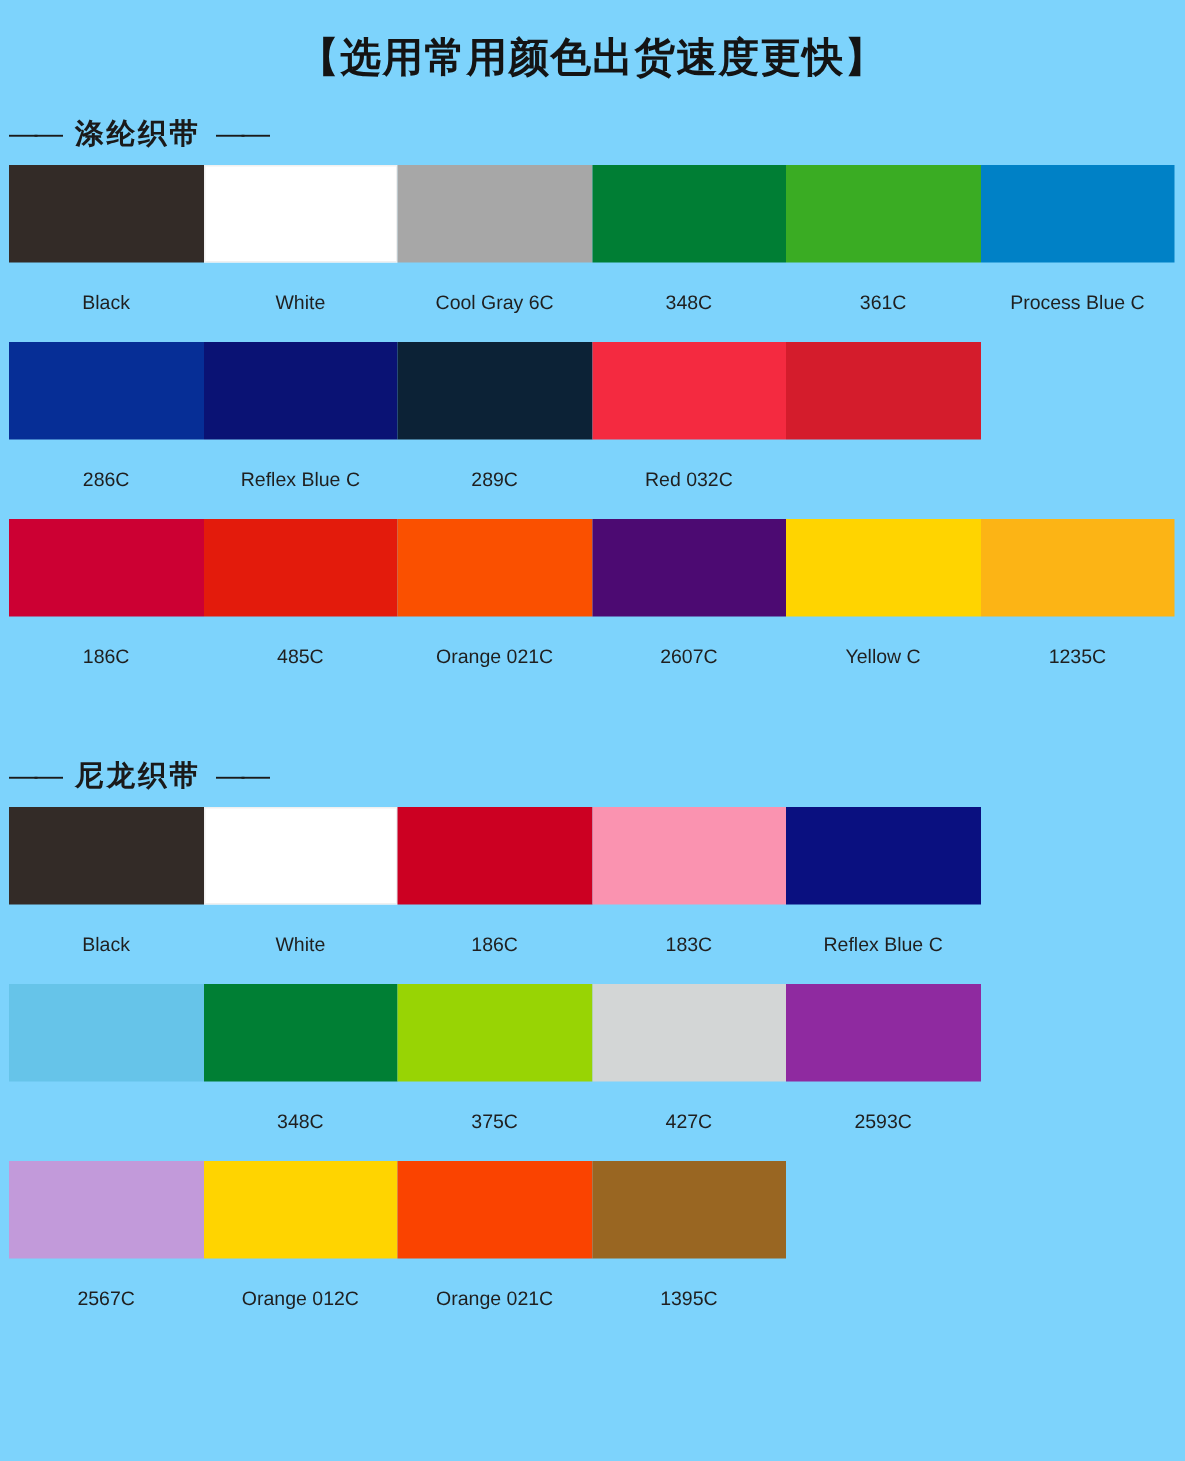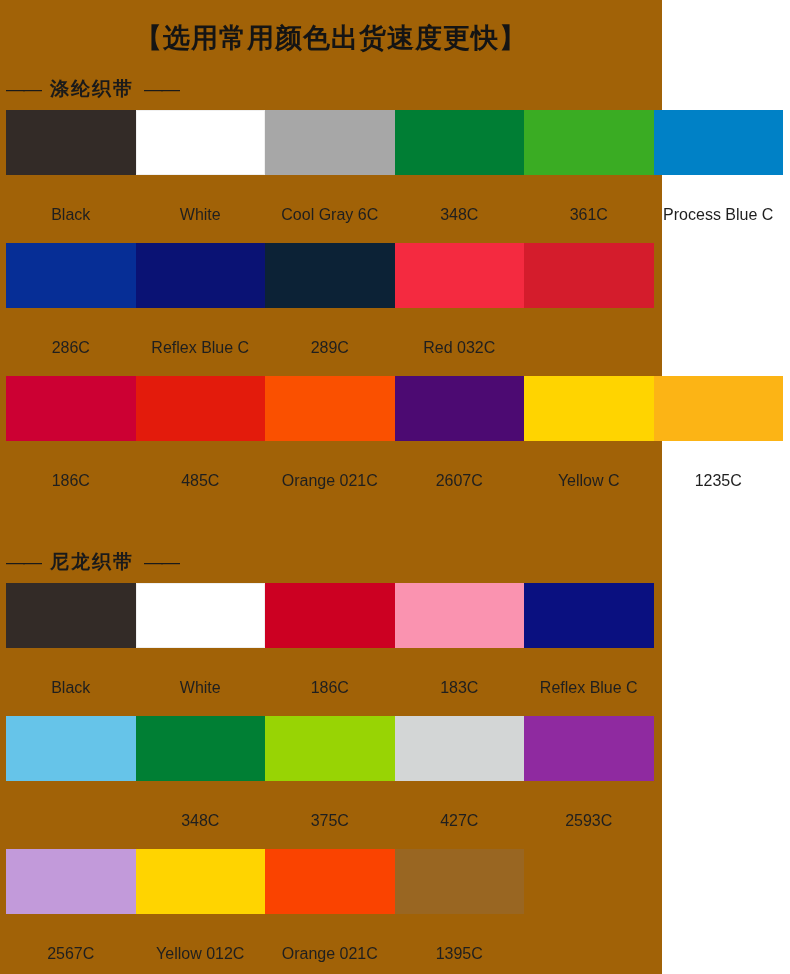--- a/index.html
+++ b/index.html
@@ -18,9 +18,9 @@
 
   .page {
     position: relative;
-    width: 662px;
+    width: 790px;
     height: 974px;
-    background: #a16207;
+    background: #7dd3fc;
   }
 
   

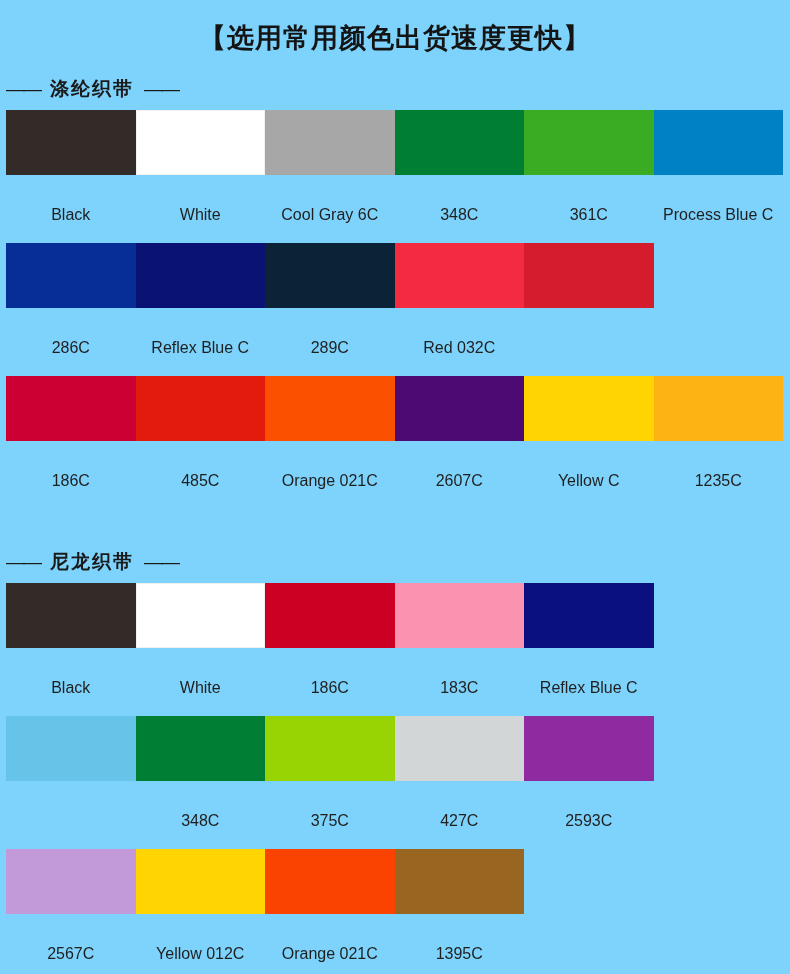--- a/index.html
+++ b/index.html
@@ -80,10 +80,10 @@
   }
   .swatch-label {
     text-align: center;
-    font-size: 16px;
+    font-size: 13px;
     color: #1f1f1f;
     line-height: 1;
-    padding-top: 32px;
+    padding-top: 20px;
     white-space: nowrap;
     letter-spacing: 0px;
   }

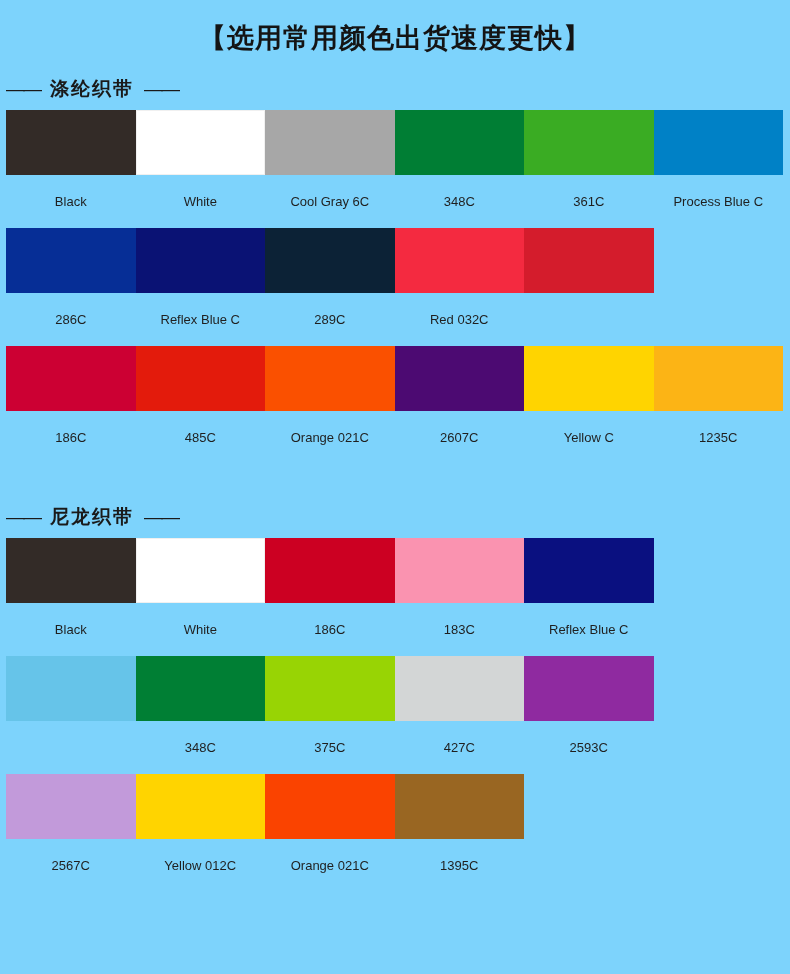--- a/index.html
+++ b/index.html
@@ -252,7 +252,7 @@
       </div>
       <div class="swatch-cell">
         <div class="swatch-chip" style="background-color: rgb(255, 212, 0);"></div>
-        <div class="swatch-label">Yellow 012C</div>
+        <div class="swatch-label">Orange 012C</div>
       </div>
       <div class="swatch-cell">
         <div class="swatch-chip" style="background-color: rgb(250, 67, 0);"></div>

